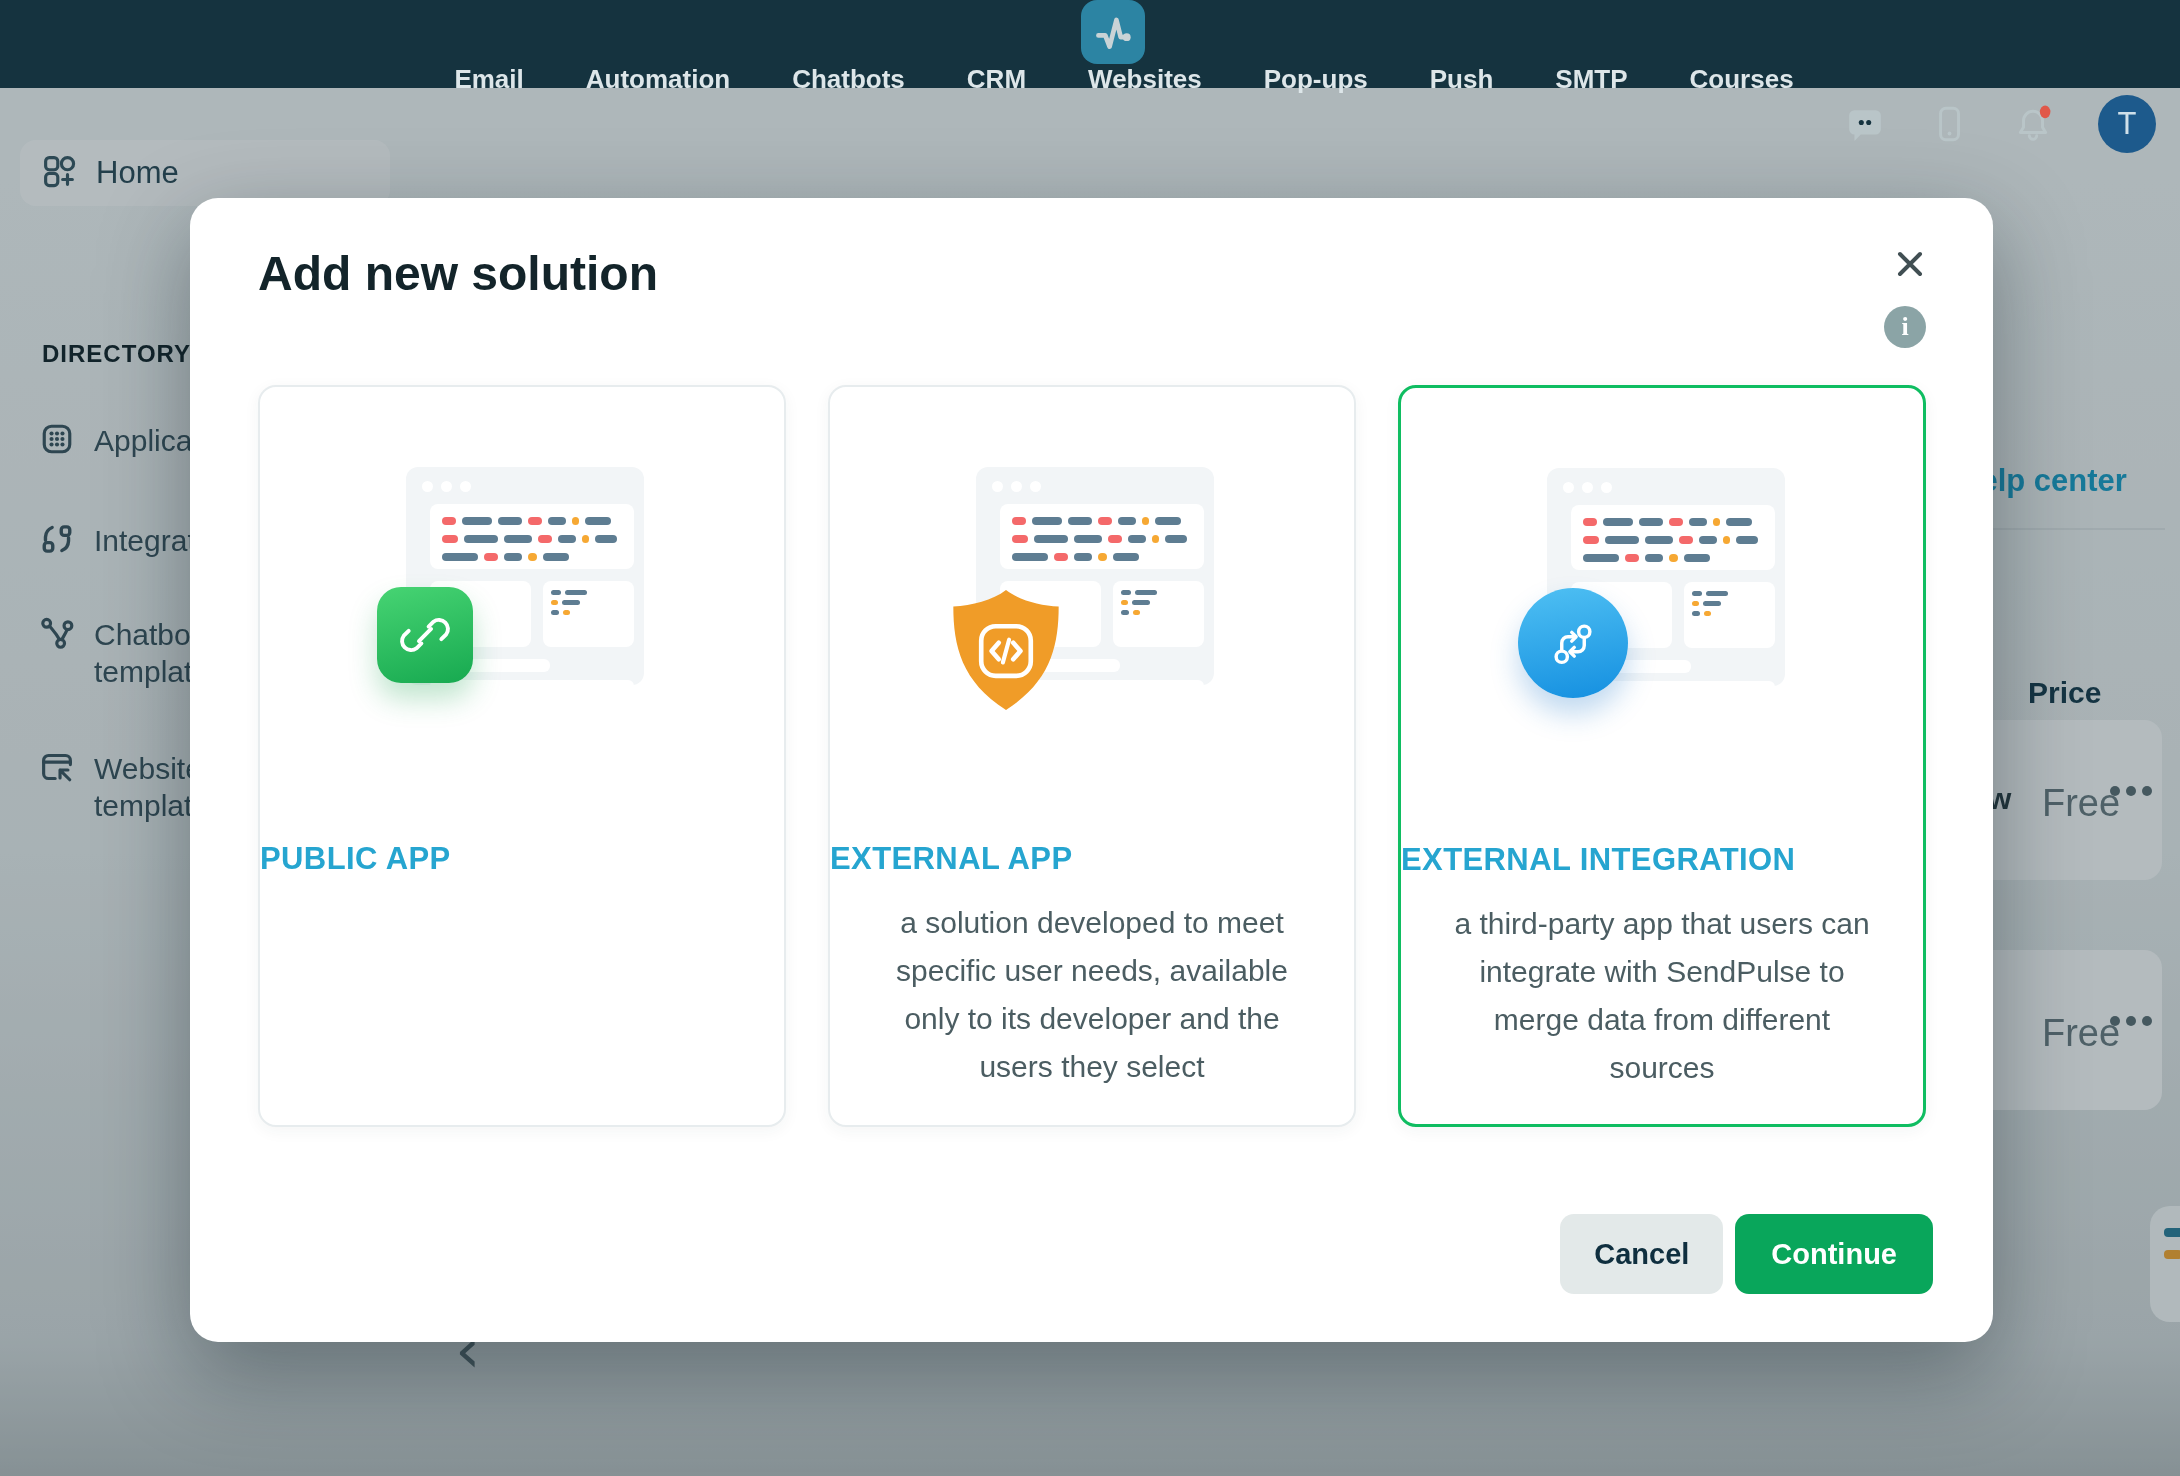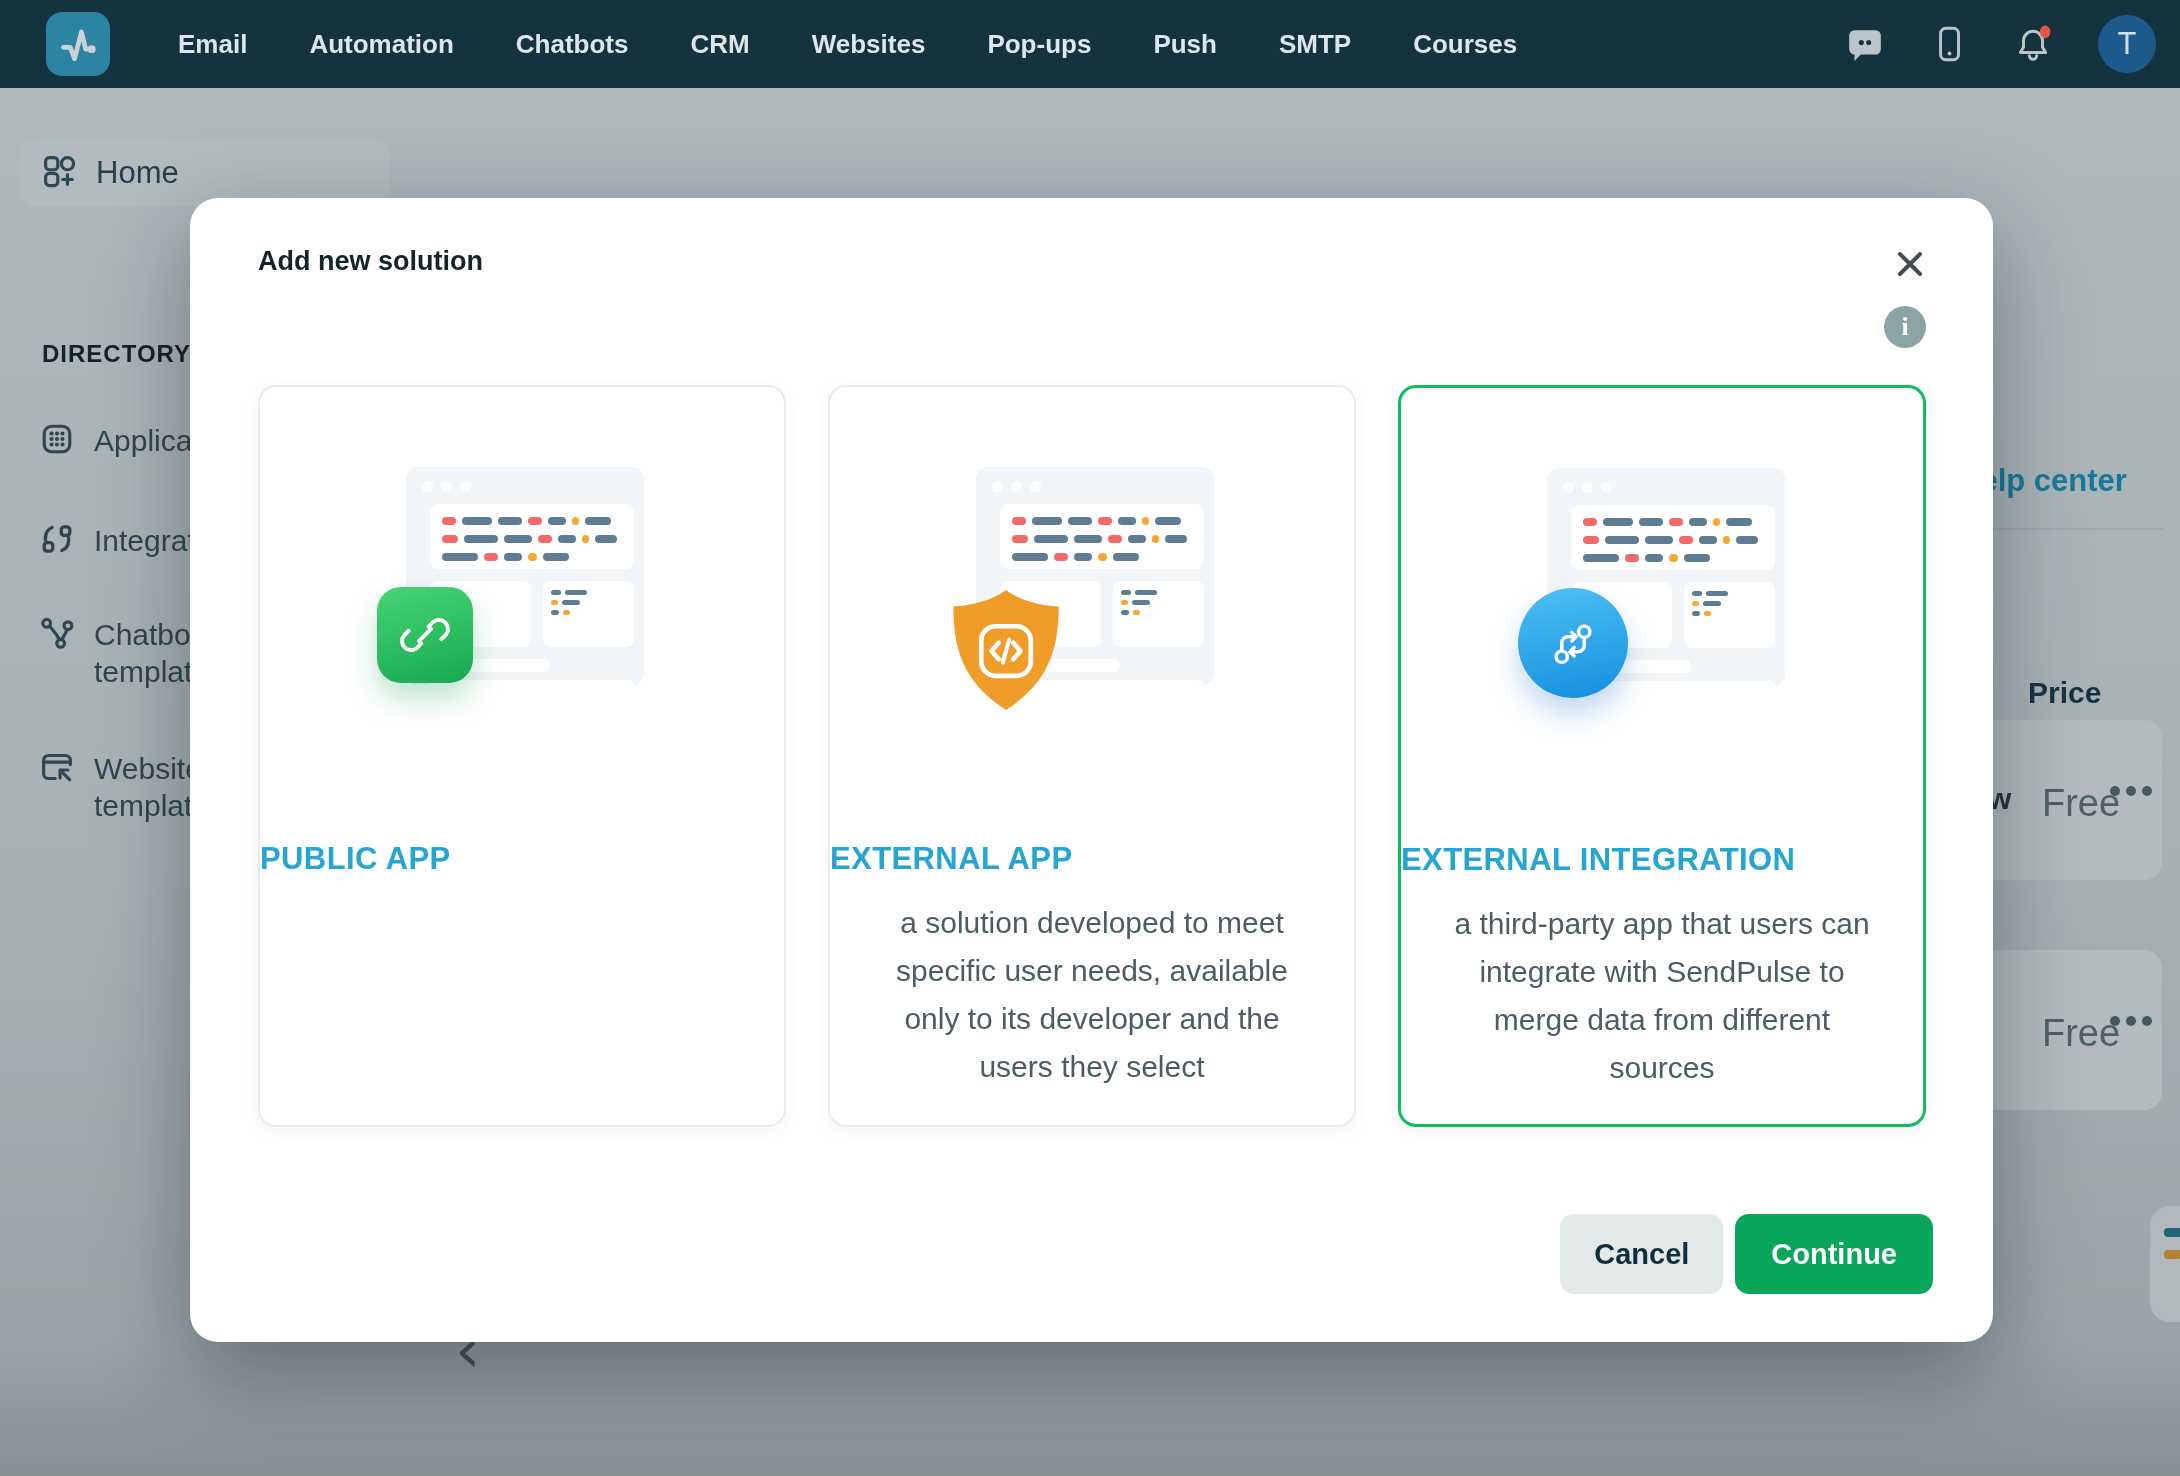--- a/index.html
+++ b/index.html
@@ -12,7 +12,7 @@
 
   
   .navbar { position:absolute; left:0; top:0; width:2180px; height:88px;
-    background:#15333f; display:flex; align-items:center; z-index:50; }
+    background:#15333f; display:flex; align-items:center; z-index:50;flex-direction:column; }
   .logo { width:64px; height:64px; margin-left:46px; flex:0 0 auto;
     background:#2c84a3; border-radius:16px; display:flex; align-items:center; justify-content:center; cursor:pointer; }
   .nav-items { display:flex; gap:62px; margin-left:68px; }

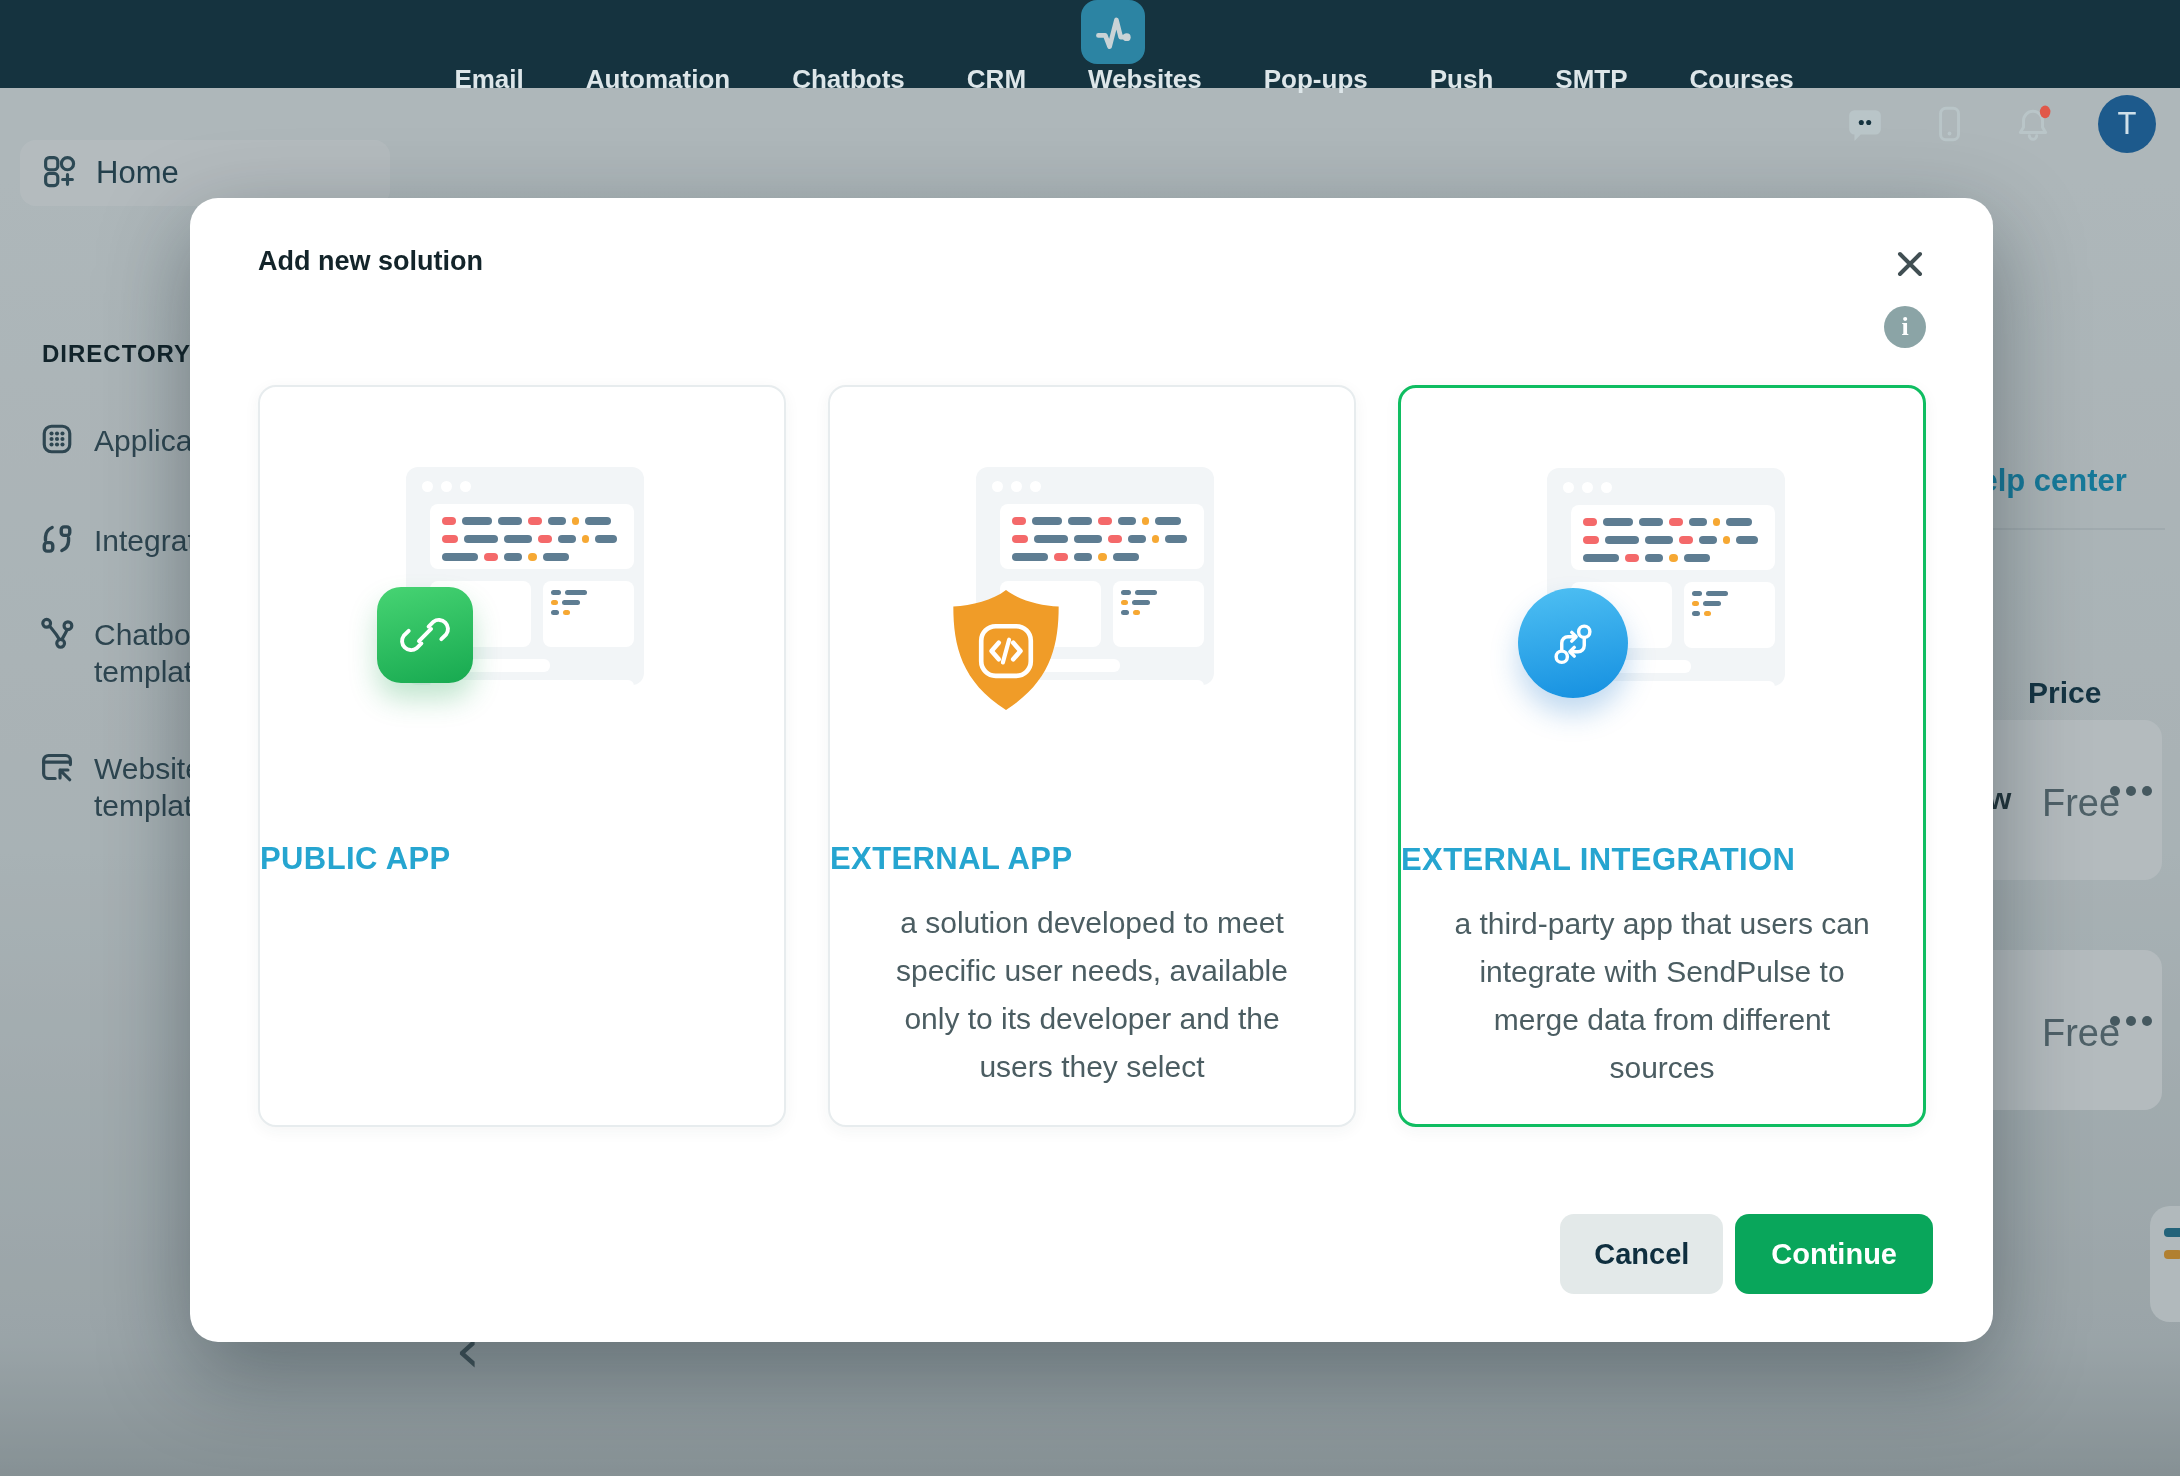--- a/index.html
+++ b/index.html
@@ -54,7 +54,7 @@
   .modal { position:absolute; left:190px; top:198px; width:1803px; height:1144px;
     background:#fff; border-radius:28px; z-index:20;
     box-shadow:0 30px 90px rgba(8,24,32,0.38); }
-  .modal-title { position:absolute; left:68px; top:48px; font-size:27px; font-weight:bold; color:#13242a; }
+  .modal-title { position:absolute; left:68px; top:48px; font-size:48px; font-weight:bold; color:#13242a; }
   .modal-close { position:absolute; left:1698px; top:44px; width:44px; height:44px; cursor:pointer;
     display:flex; align-items:center; justify-content:center; }
   .modal-info { position:absolute; left:1694px; top:108px; width:42px; height:42px; border-radius:50%;

